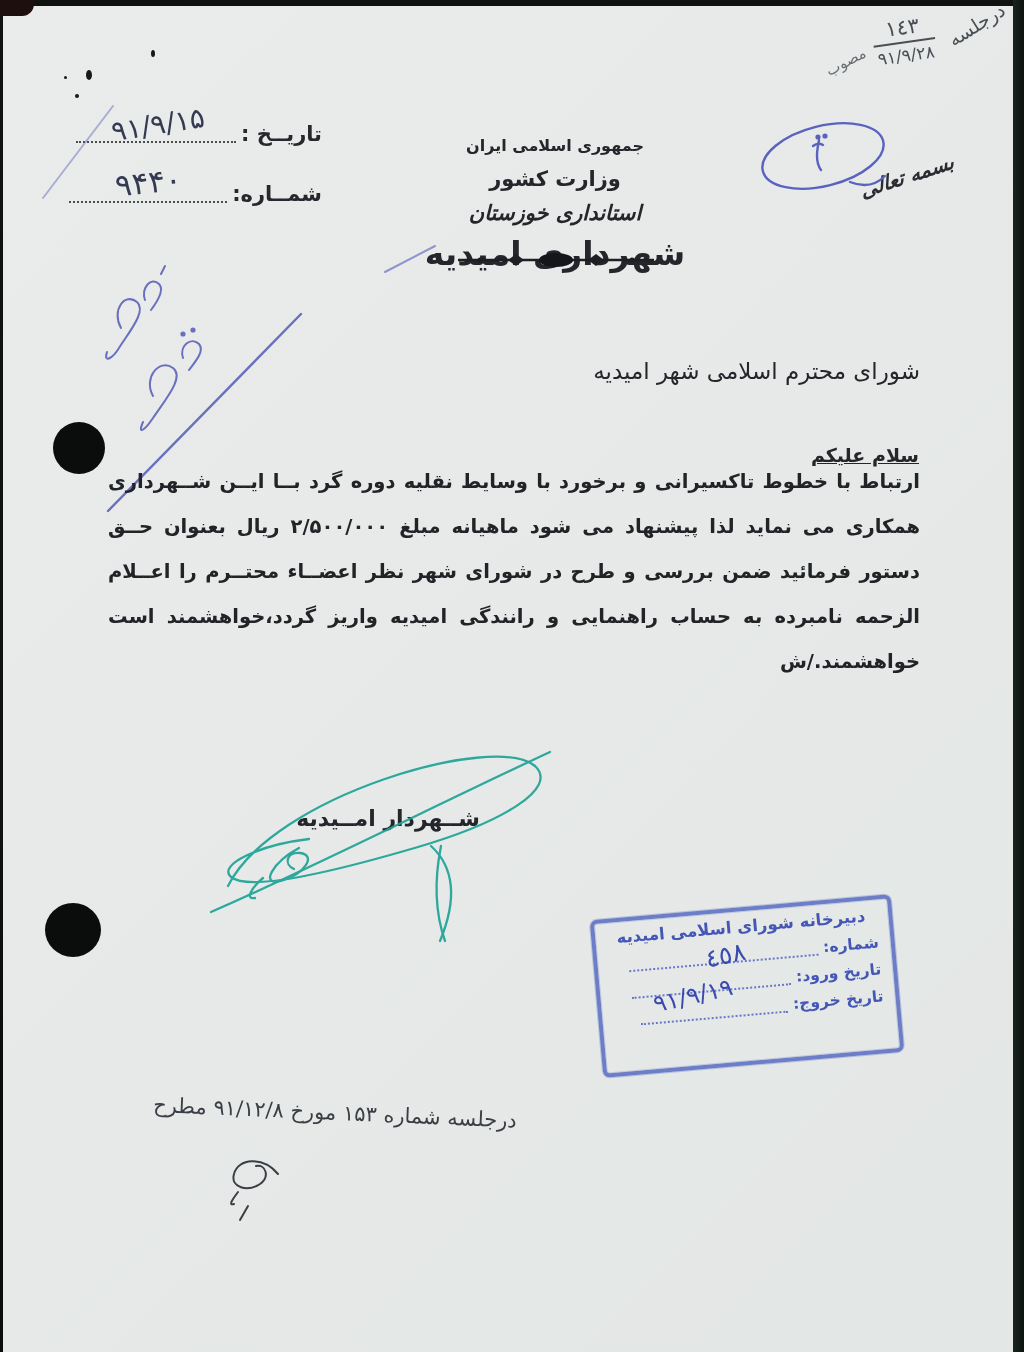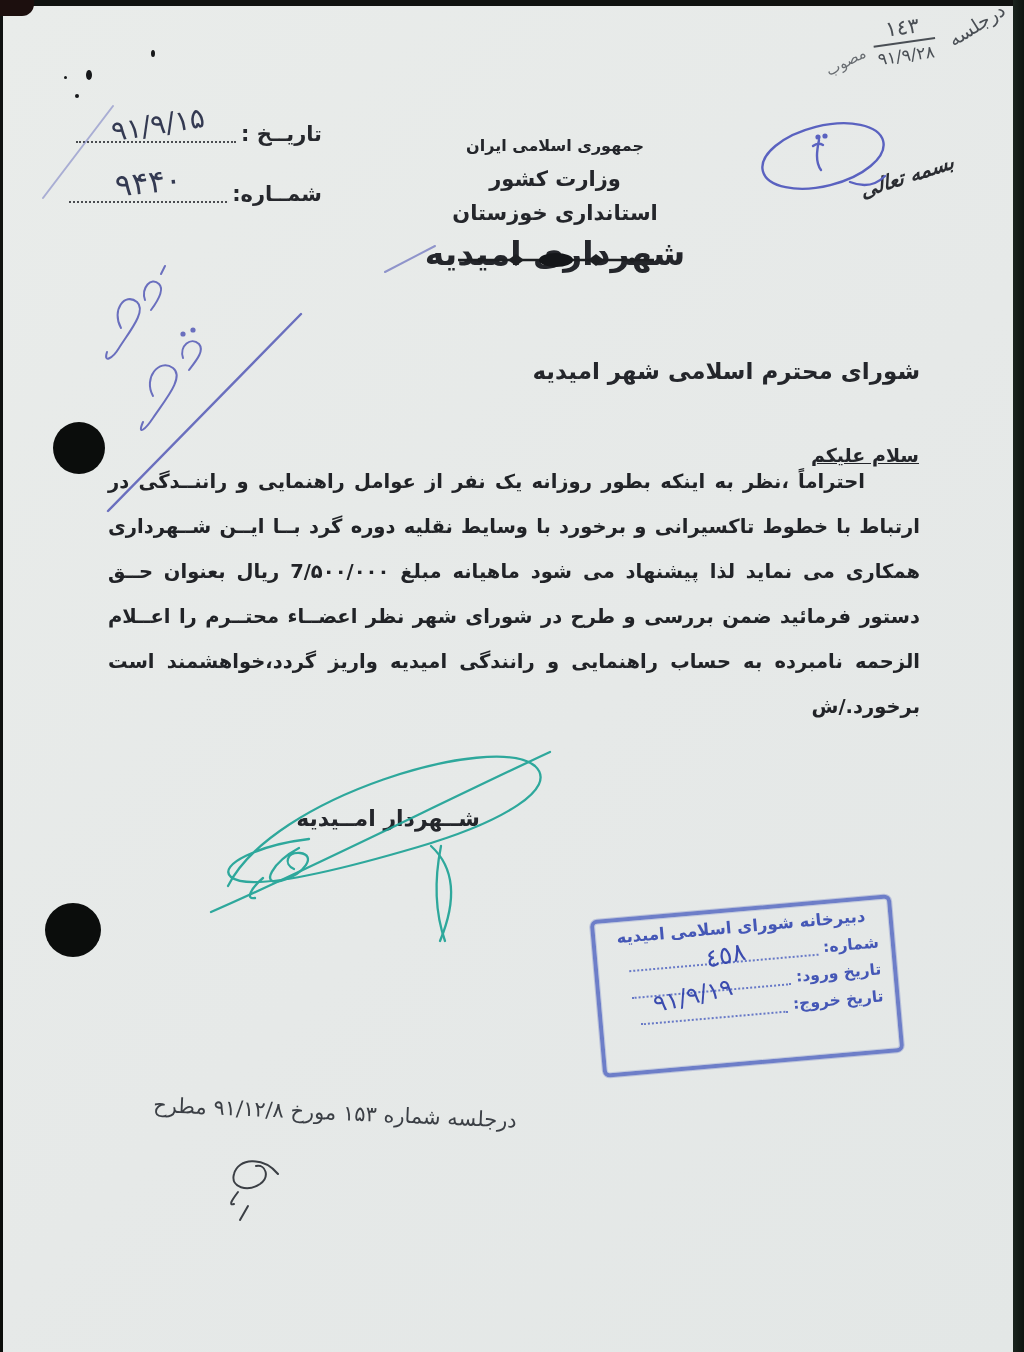--- a/index.html
+++ b/index.html
@@ -14,7 +14,7 @@
   .hdr{width:360px;left:372px;top:88px;text-align:center;line-height:1.25;}
   .hdr .l1{font-size:16px;font-weight:700;letter-spacing:.5px;margin-top:42px;}
   .hdr .l2{font-size:21px;font-weight:700;margin-top:10px;}
-  .hdr .l3{font-size:21px;font-weight:700;margin-top:8px;}
+  .hdr .l3{font-size:21px;font-weight:700;margin-top:8px;font-style:italic;}
   .hdr .l4{font-size:33px;font-weight:800;margin-top:6px;}
   
   .meta-row{height:34px;white-space:nowrap;}

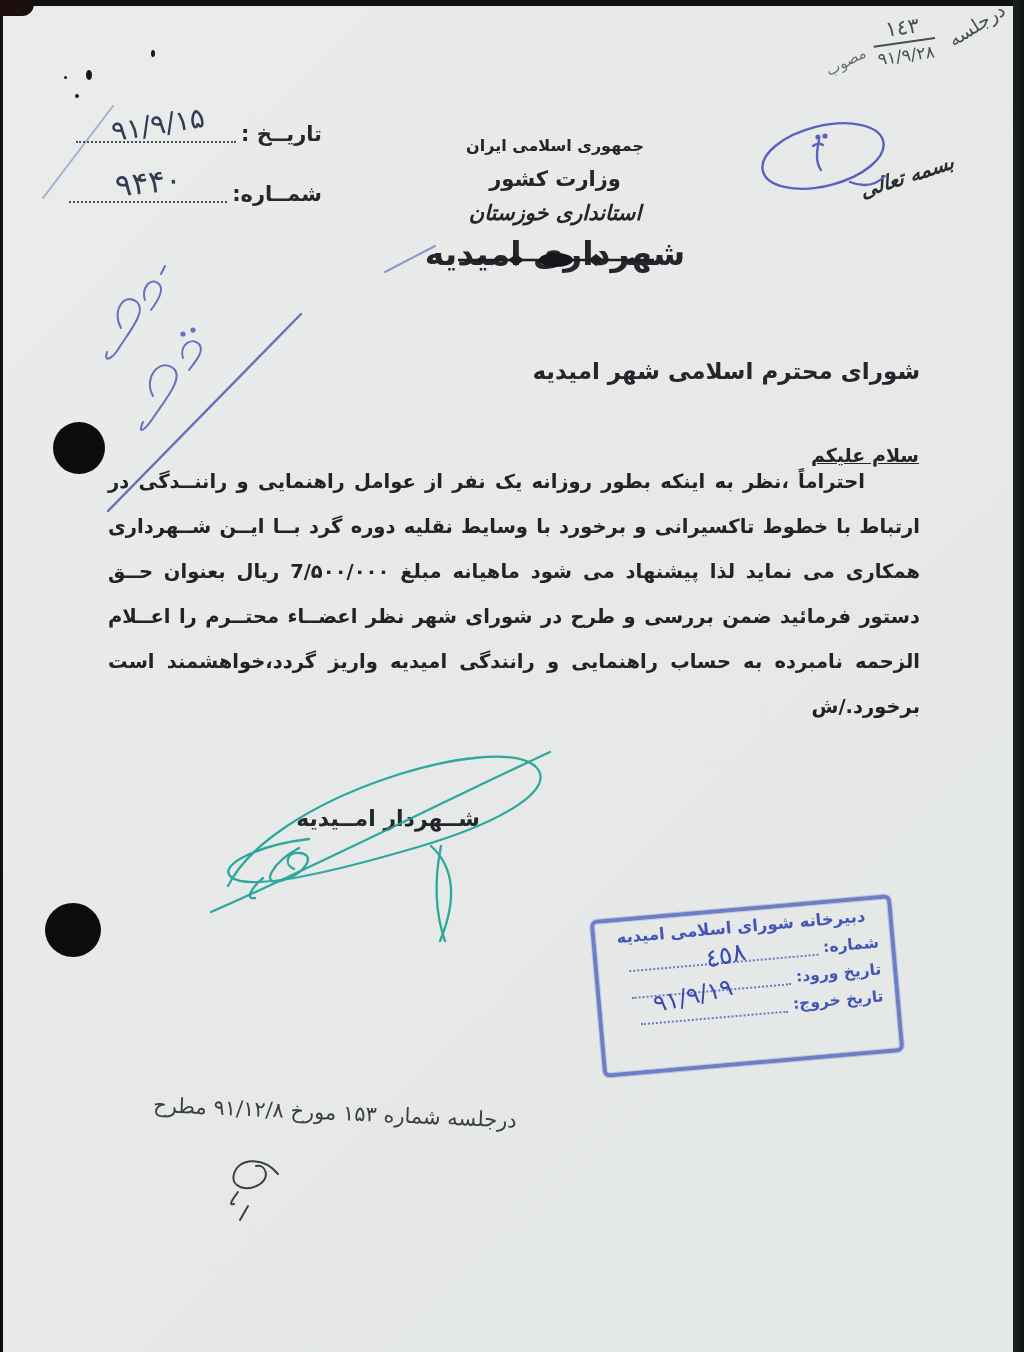--- a/index.html
+++ b/index.html
@@ -127,7 +127,7 @@
       </svg>
     </div>
 
-    <div class="abs rtl printed" style="right:93px;top:352px;font-size:23px;font-weight:700;">شورای محترم اسلامی شهر امیدیه</div>
+    <div class="abs rtl printed" style="right:93px;top:352px;font-size:23px;font-weight:400;">شورای محترم اسلامی شهر امیدیه</div>
     <div class="abs rtl printed" style="right:94px;top:438px;font-size:19px;font-weight:700;text-decoration:underline;">سلام علیکم</div>
 
     <div class="abs rtl" style="right:93px;top:464px;width:812px;">

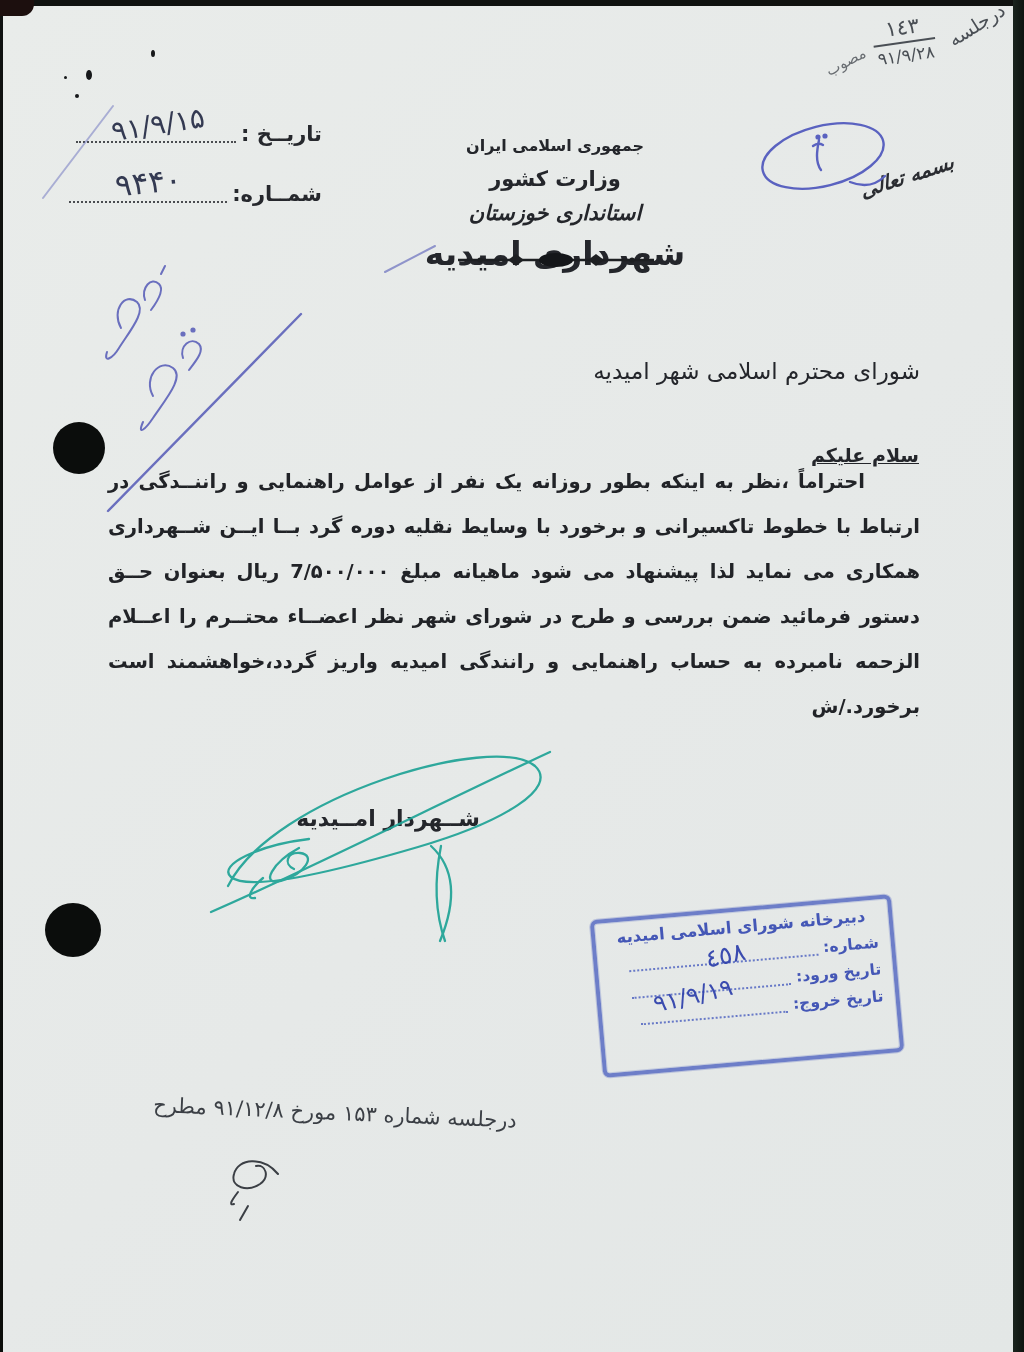--- a/index.html
+++ b/index.html
@@ -131,7 +131,6 @@
     <div class="abs rtl printed" style="right:94px;top:438px;font-size:19px;font-weight:700;text-decoration:underline;">سلام علیکم</div>
 
     <div class="abs rtl" style="right:93px;top:464px;width:812px;">
-      <div class="line first">احتراماً ،نظر به اینکه بطور روزانه یک نفر از عوامل راهنمایی و راننــدگی در</div>
       <div class="line">ارتباط با خطوط تاکسیرانی و برخورد با وسایط نقلیه دوره گرد بــا ایــن شــهرداری</div>
       <div class="line">همکاری می نماید لذا پیشنهاد می شود ماهیانه مبلغ 7/۵۰۰/۰۰۰ ریال بعنوان حــق</div>
       <div class="line">دستور فرمائید ضمن بررسی و طرح در شورای شهر نظر اعضــاء محتــرم را اعــلام</div>

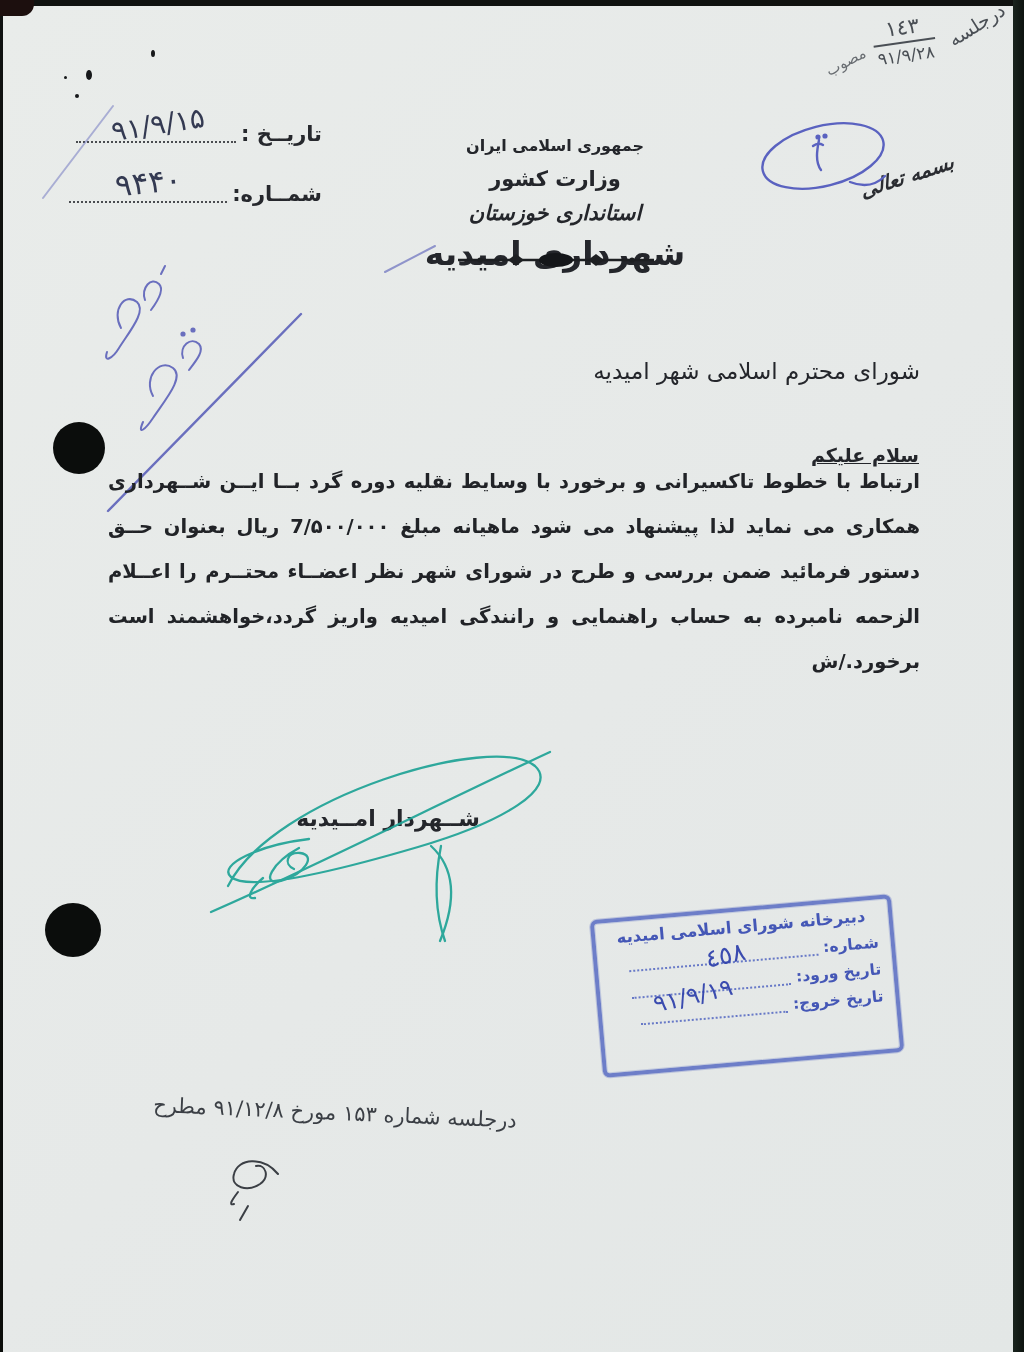--- a/index.html
+++ b/index.html
@@ -132,7 +132,7 @@
 
     <div class="abs rtl" style="right:93px;top:464px;width:812px;">
       <div class="line">ارتباط با خطوط تاکسیرانی و برخورد با وسایط نقلیه دوره گرد بــا ایــن شــهرداری</div>
-      <div class="line">همکاری می نماید لذا پیشنهاد می شود ماهیانه مبلغ 7/۵۰۰/۰۰۰ ریال بعنوان حــق</div>
+      <div class="line">همکاری می نماید لذا پیشنهاد می شود ماهیانه مبلغ ۲/۵۰۰/۰۰۰ ریال بعنوان حــق</div>
       <div class="line">دستور فرمائید ضمن بررسی و طرح در شورای شهر نظر اعضــاء محتــرم را اعــلام</div>
       <div class="line">الزحمه نامبرده به حساب راهنمایی و رانندگی امیدیه واریز گردد،خواهشمند است</div>
       <div class="line last">برخورد./ش</div>

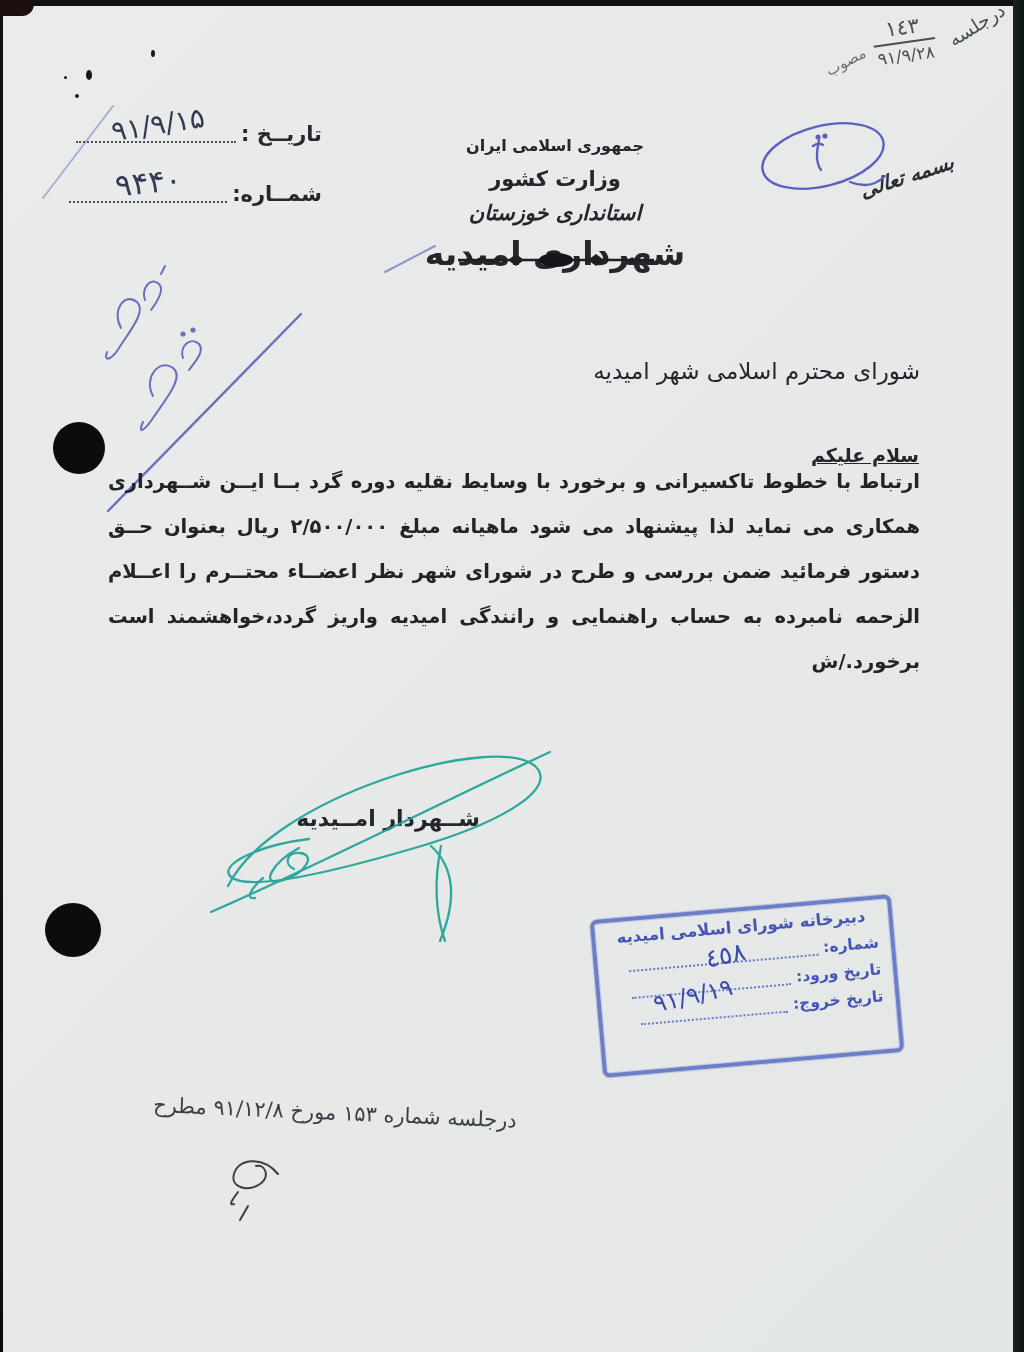--- a/index.html
+++ b/index.html
@@ -135,7 +135,7 @@
       <div class="line">همکاری می نماید لذا پیشنهاد می شود ماهیانه مبلغ ۲/۵۰۰/۰۰۰ ریال بعنوان حــق</div>
       <div class="line">دستور فرمائید ضمن بررسی و طرح در شورای شهر نظر اعضــاء محتــرم را اعــلام</div>
       <div class="line">الزحمه نامبرده به حساب راهنمایی و رانندگی امیدیه واریز گردد،خواهشمند است</div>
-      <div class="line last">برخورد./ش</div>
+      <div class="line last">خواهشمند./ش</div>
     </div>
 
     <div class="abs rtl printed" style="left:245px;top:786px;width:280px;text-align:center;">

